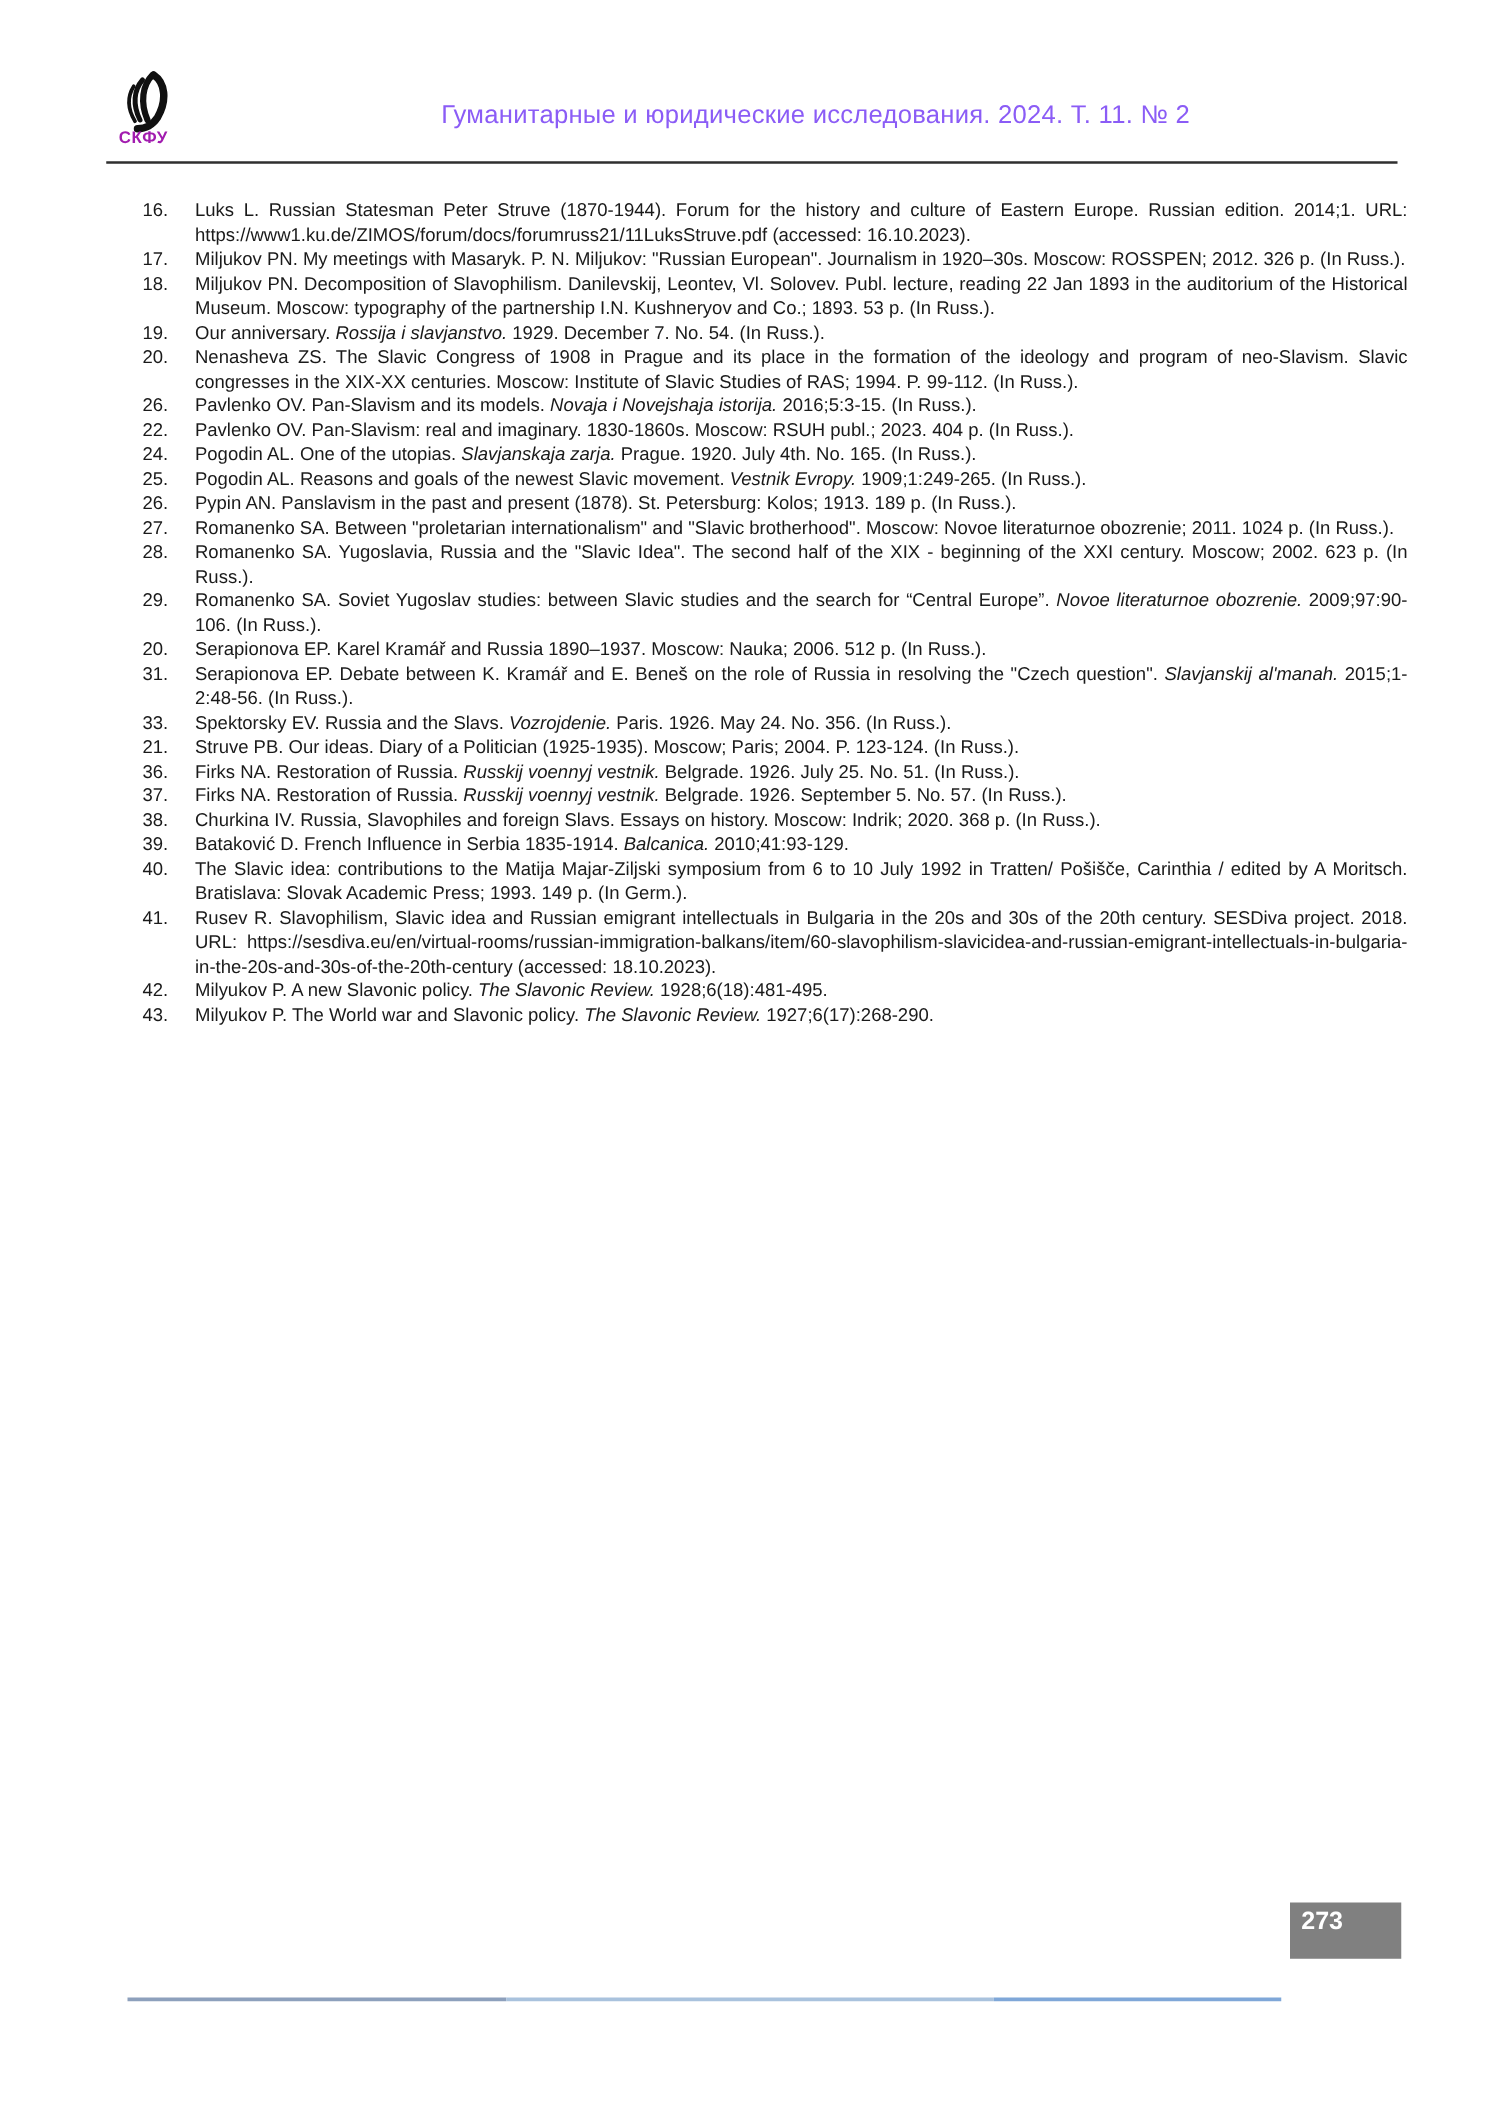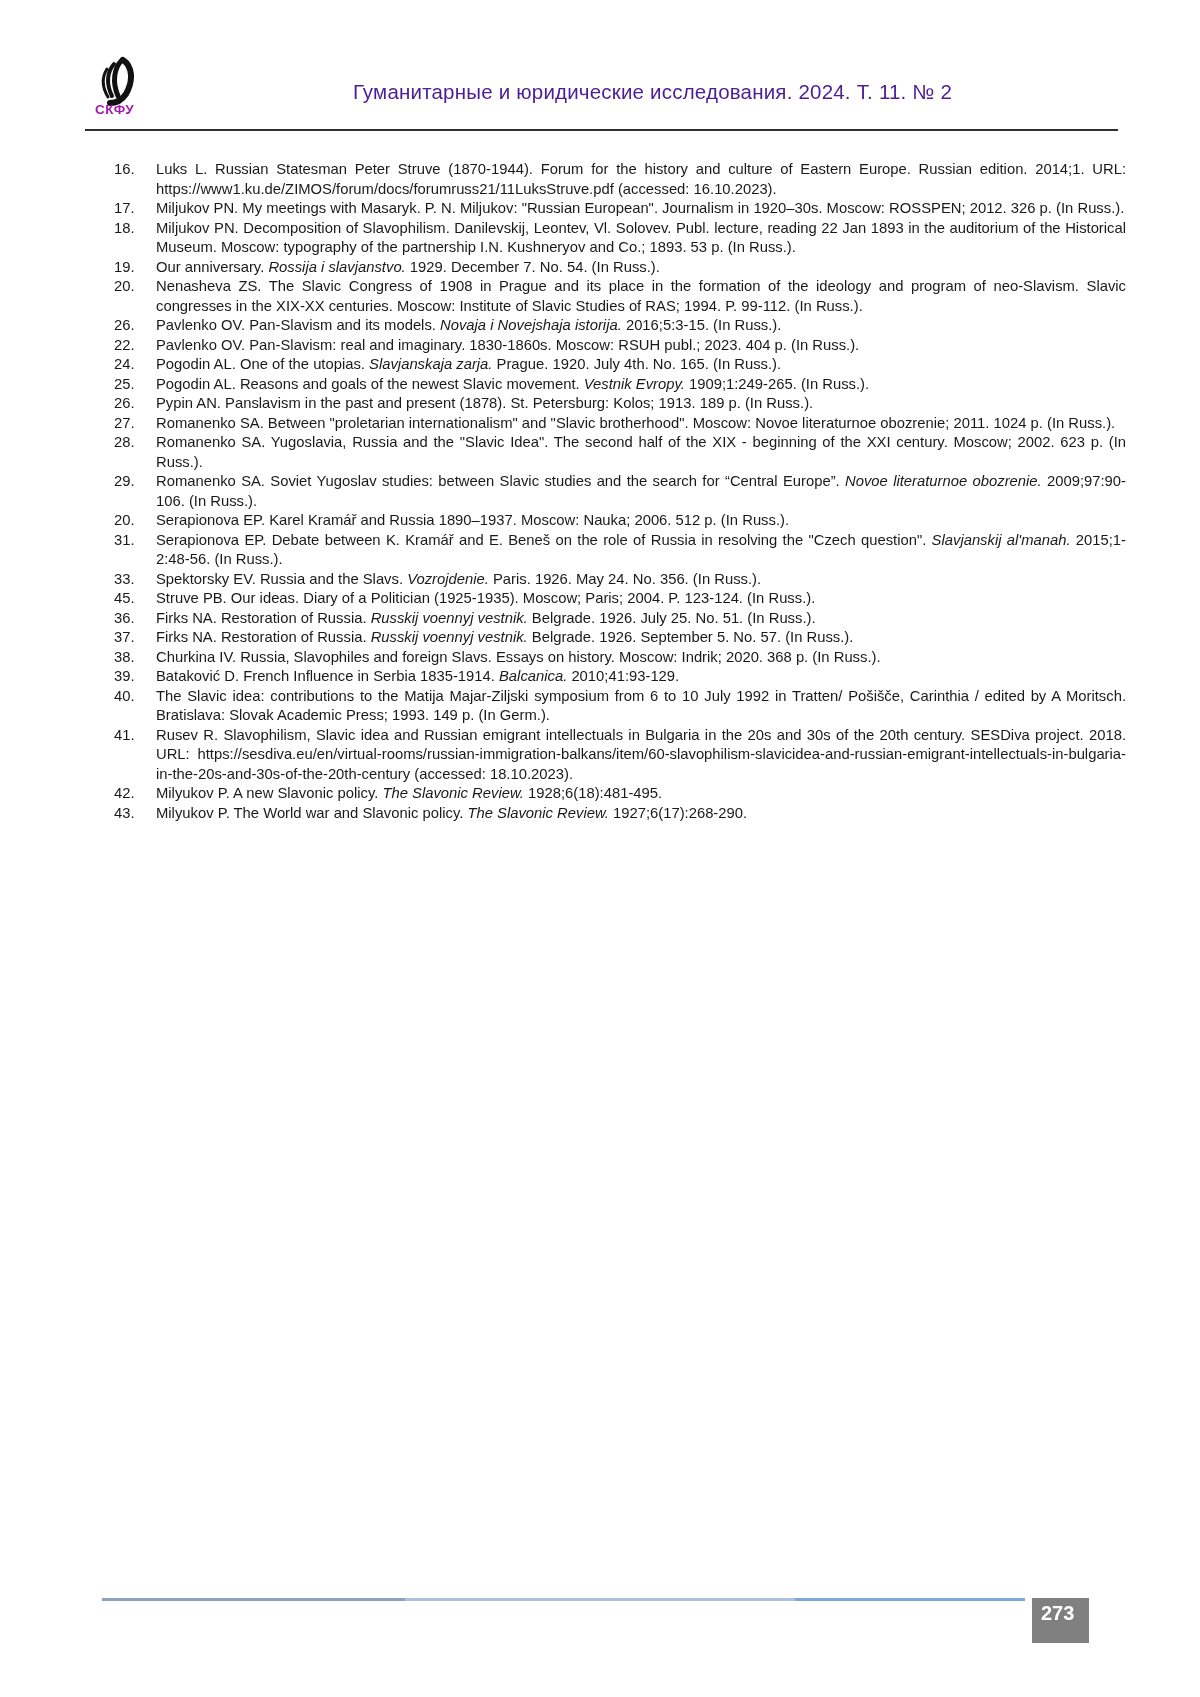--- a/index.html
+++ b/index.html
@@ -18,7 +18,7 @@
   .journal-title {
     position:absolute; top:80px; left:85px; width:1030px;
     box-sizing:border-box; padding-left:105px;
-    text-align:center; font-size:20.5px; color:#4c1d95; letter-spacing:0.2px;
+    text-align:center; font-size:20.5px; color:#8b5cf6; letter-spacing:0.2px;
     white-space:nowrap;
   }
   .header-rule { position:absolute; top:129px; left:85px; width:1033px; height:2px; background:#2f2f2f; }

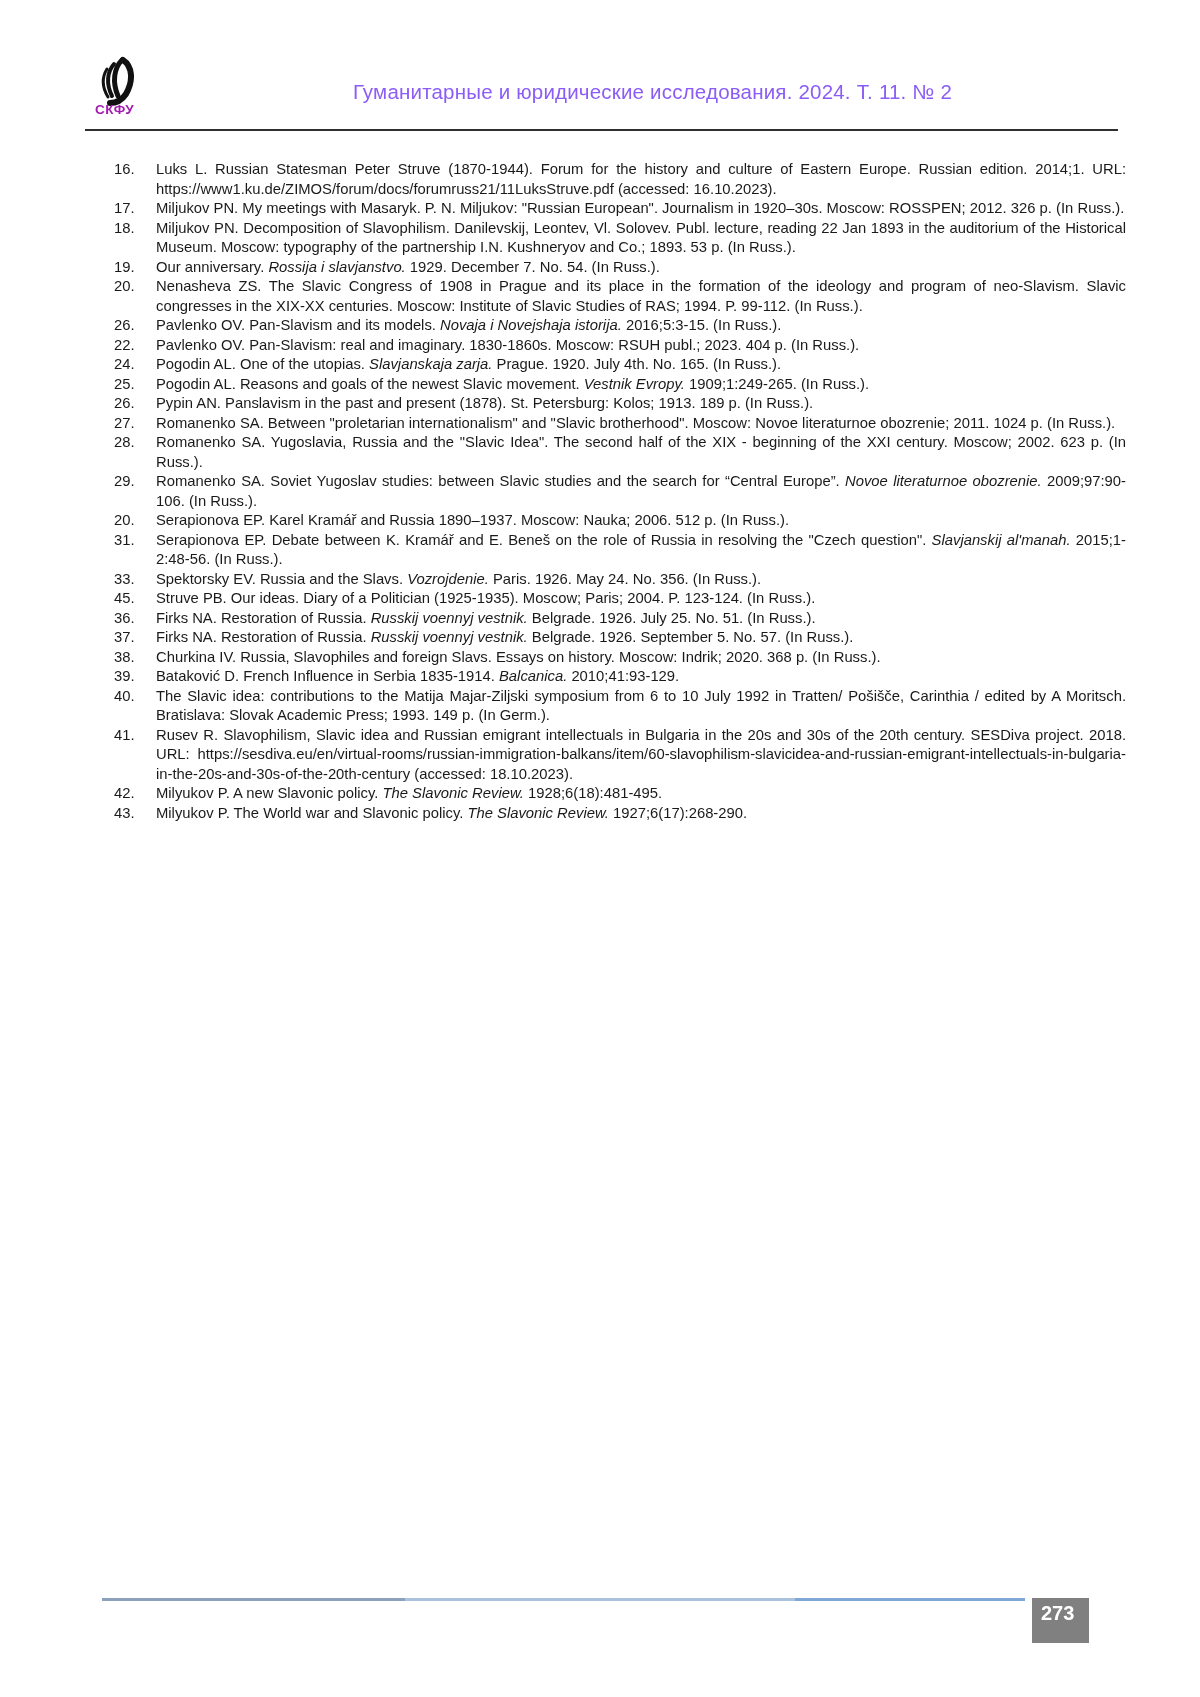--- a/index.html
+++ b/index.html
@@ -149,7 +149,7 @@
   </li>
 
   <li class="ref">
-    <span class="ref-num">45.</span>
+    <span class="ref-num">21.</span>
     <span class="ref-text">Struve PB. Our ideas. Diary of a Politician (1925-1935). Moscow; Paris; 2004. P. 123-124. (In Russ.).</span>
   </li>
 

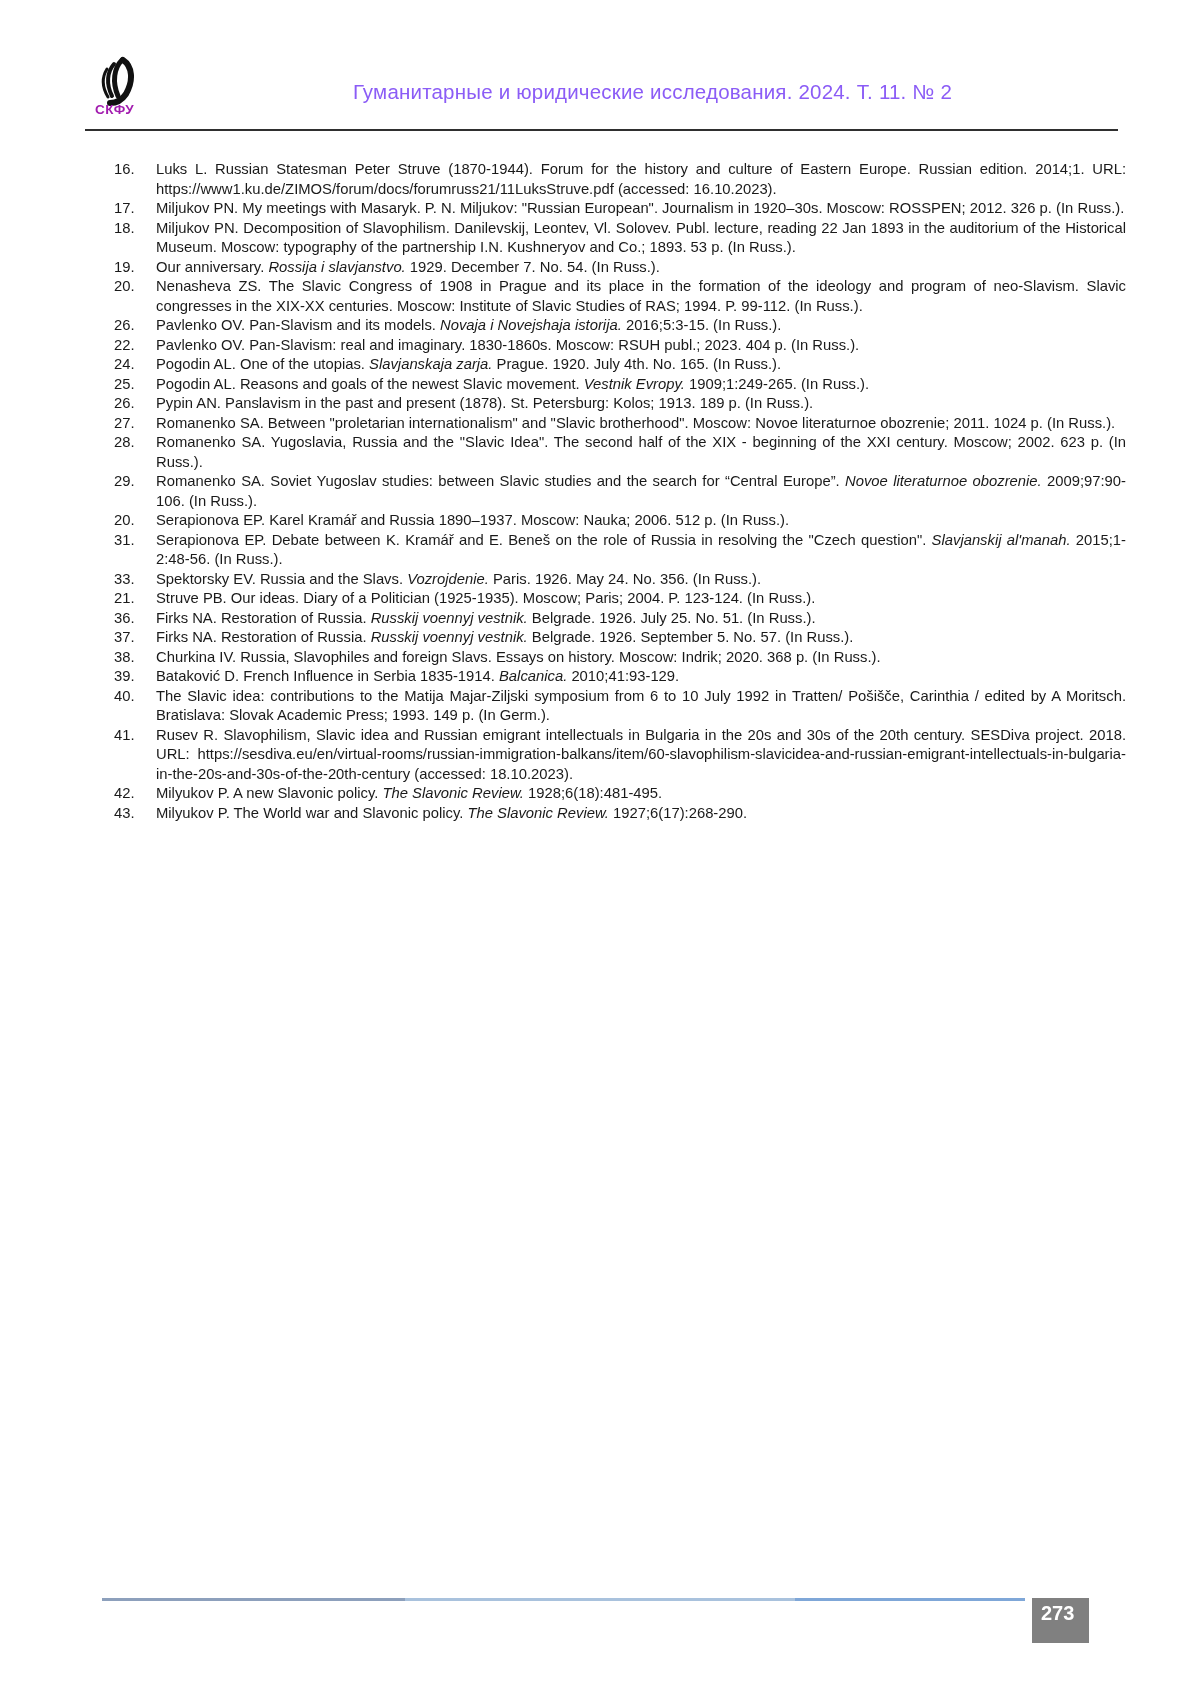--- a/index.html
+++ b/index.html
@@ -40,7 +40,7 @@
   .seg2 { width:390px; }
   .seg3 { width:230px; }
   .page-box {
-    position:absolute; left:1032px; top:1598px; width:57px; height:45px;
+    position:absolute; left:1032px; top:1522px; width:89px; height:45px;
     box-sizing:border-box; padding:4px 0 0 9px;
     color:#ffffff; font-weight:bold; font-size:20px;
   }

